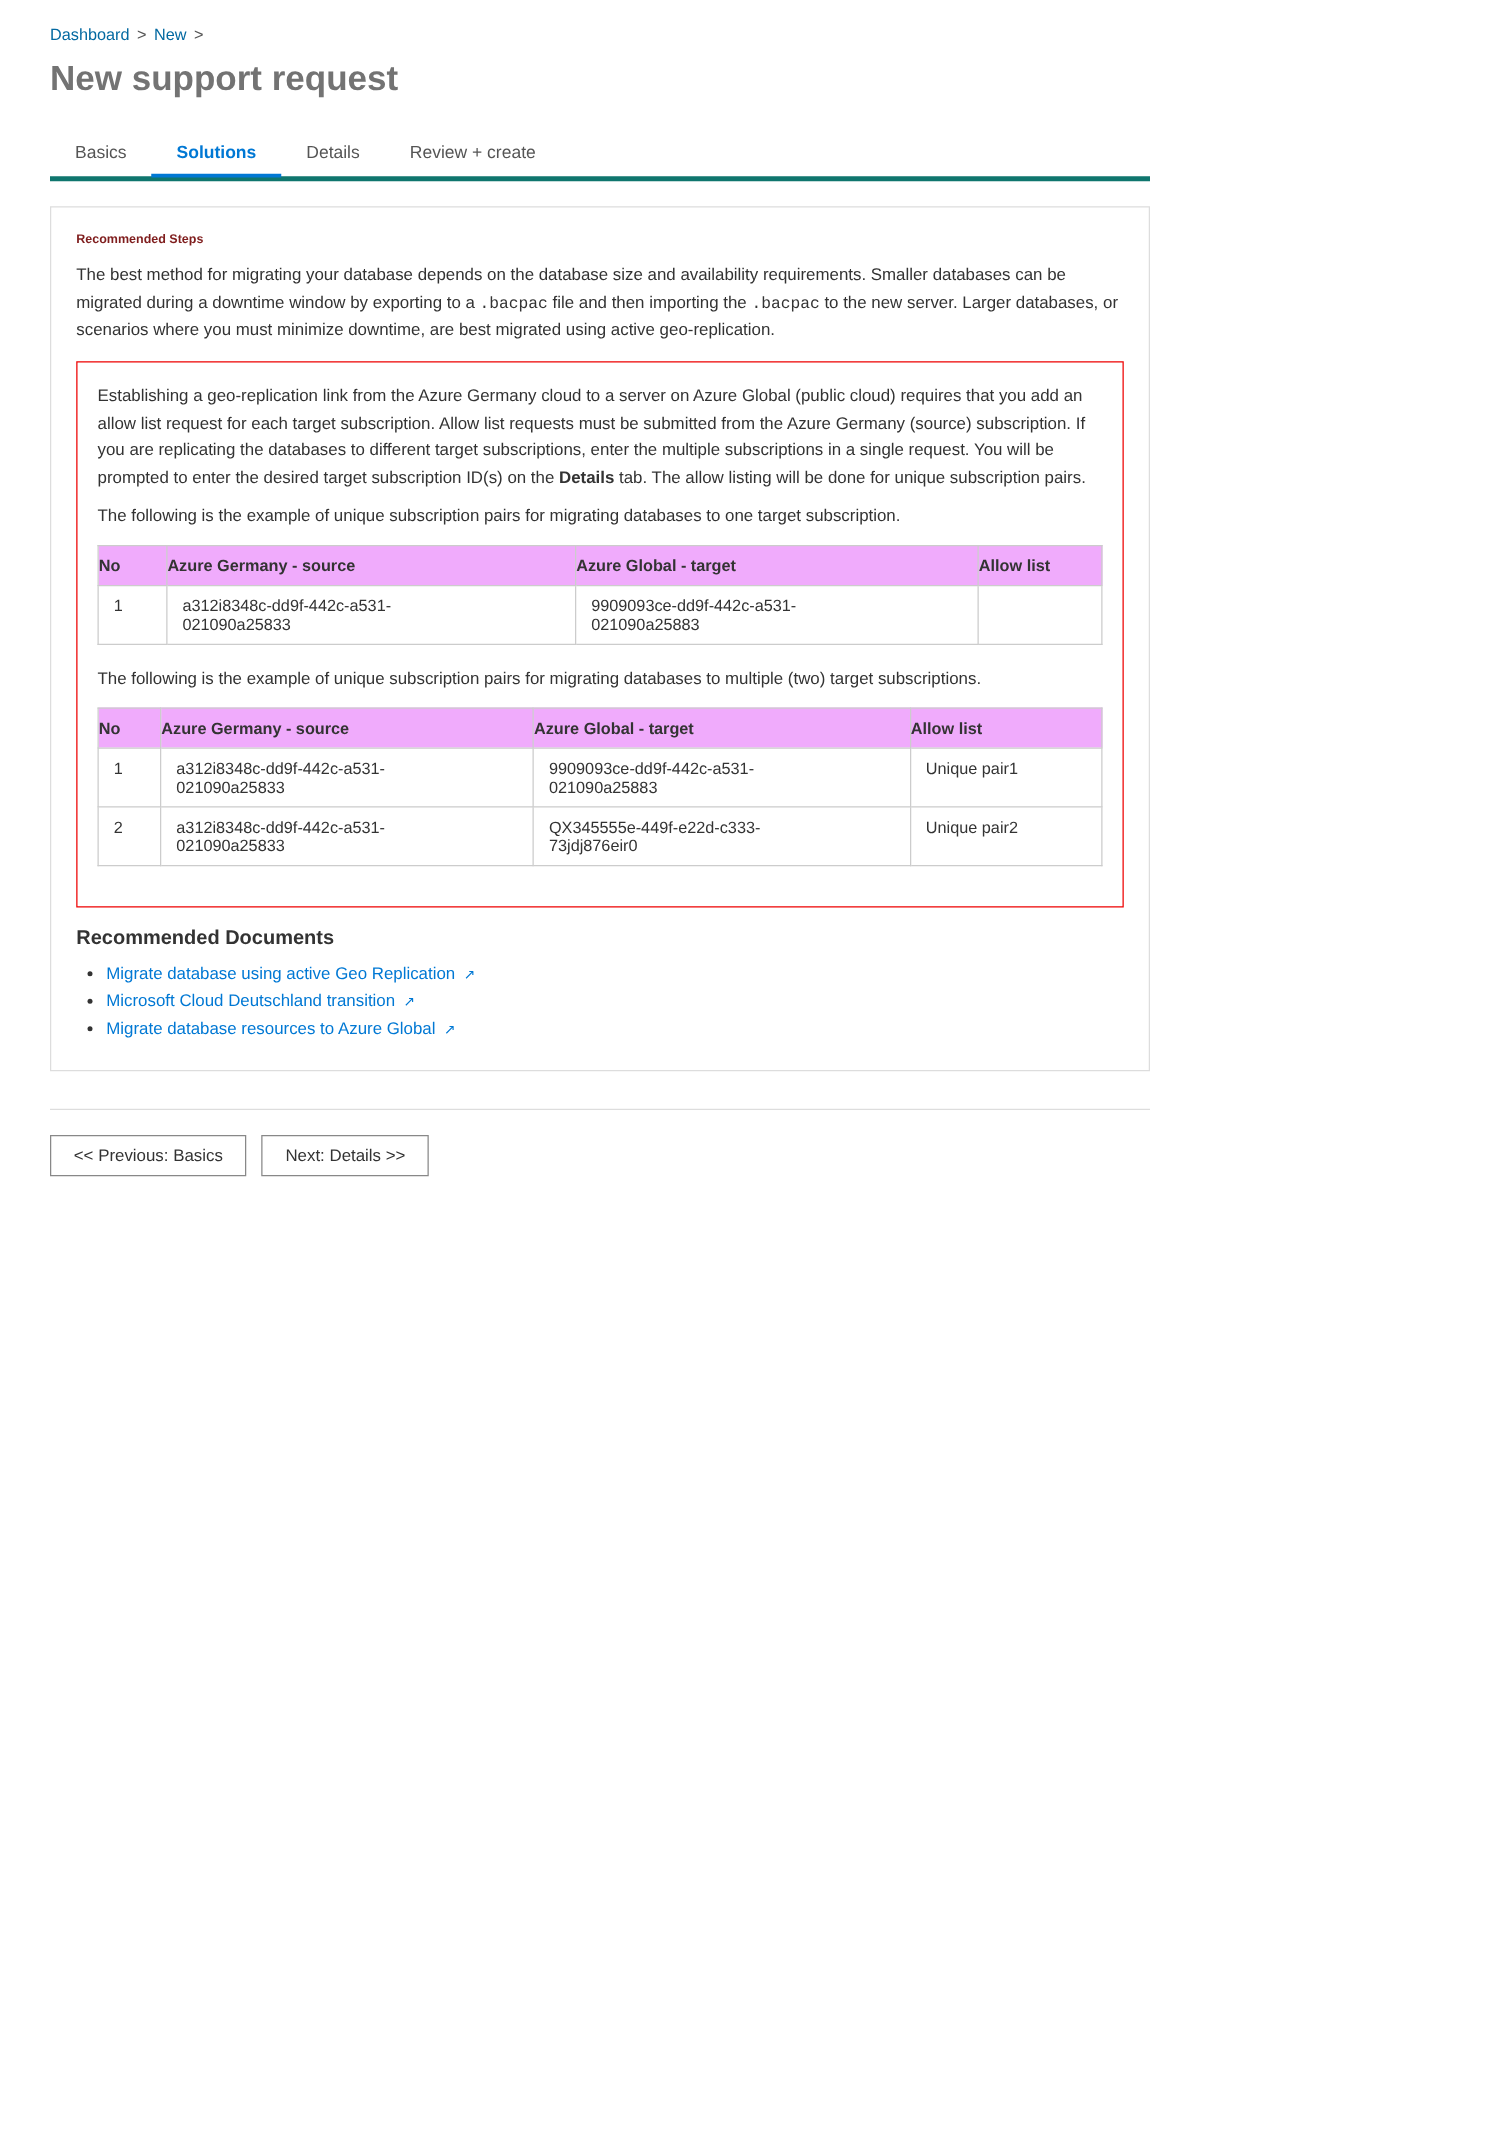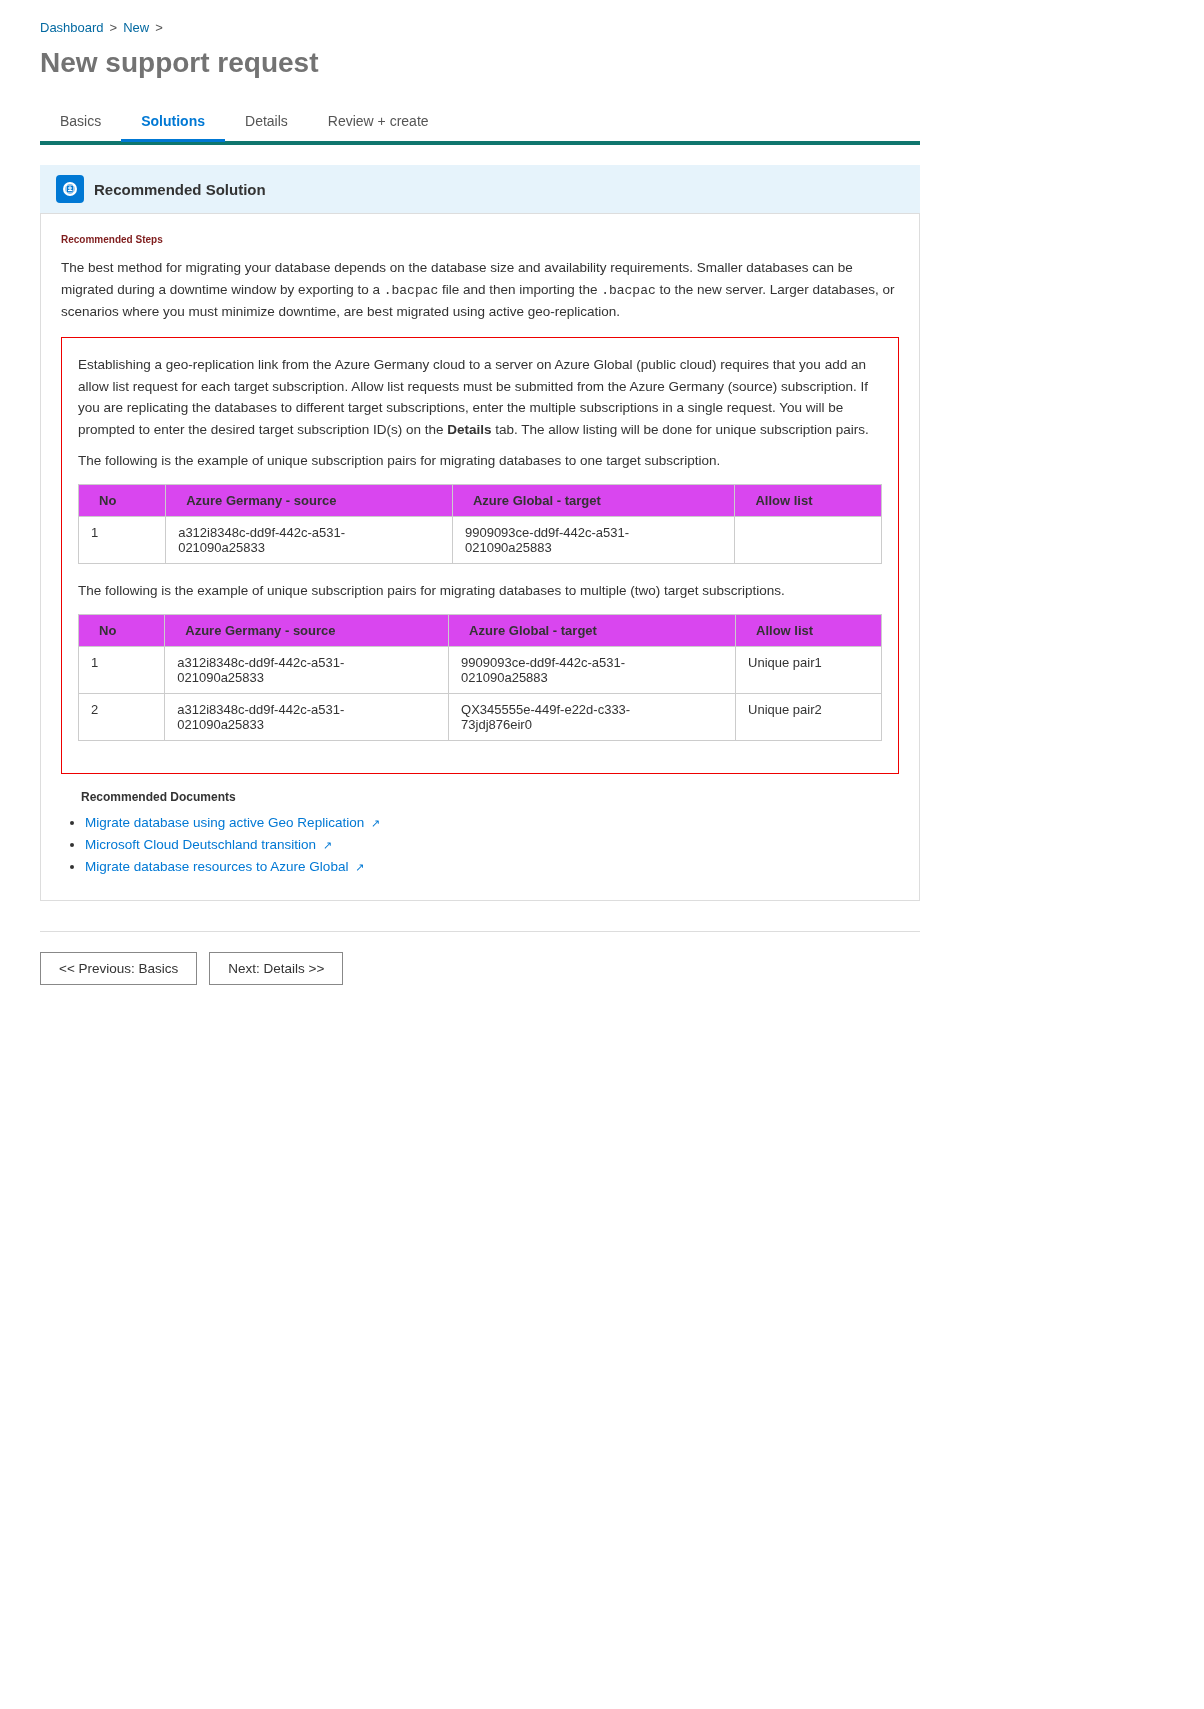--- a/index.html
+++ b/index.html
@@ -214,18 +214,6 @@
     <div class="tab">Review + create</div>
   </div>
 
-  <div class="solution-header">
-    <div class="solution-header-icon">
-      <svg width="16" height="16" viewBox="0 0 16 16" fill="white">
-        <path d="M8 1a7 7 0 100 14A7 7 0 008 1zm0 2a5 5 0 110 10A5 5 0 018 3zm-.5 2v4l3 1.5.5-.87-2.5-1.25V5H7.5z" fill="white"></path>
-
-        <rect x="4" y="4" width="8" height="8" rx="1" fill="none" stroke="white" stroke-width="1.2"></rect>
-        <line x1="6" y1="7" x2="10" y2="7" stroke="white" stroke-width="1.2"></line>
-        <line x1="6" y1="9.5" x2="10" y2="9.5" stroke="white" stroke-width="1.2"></line>
-      </svg>
-    </div>
-    <span class="solution-header-text">Recommended Solution</span>
-  </div>
 
   <div class="content-card">
 

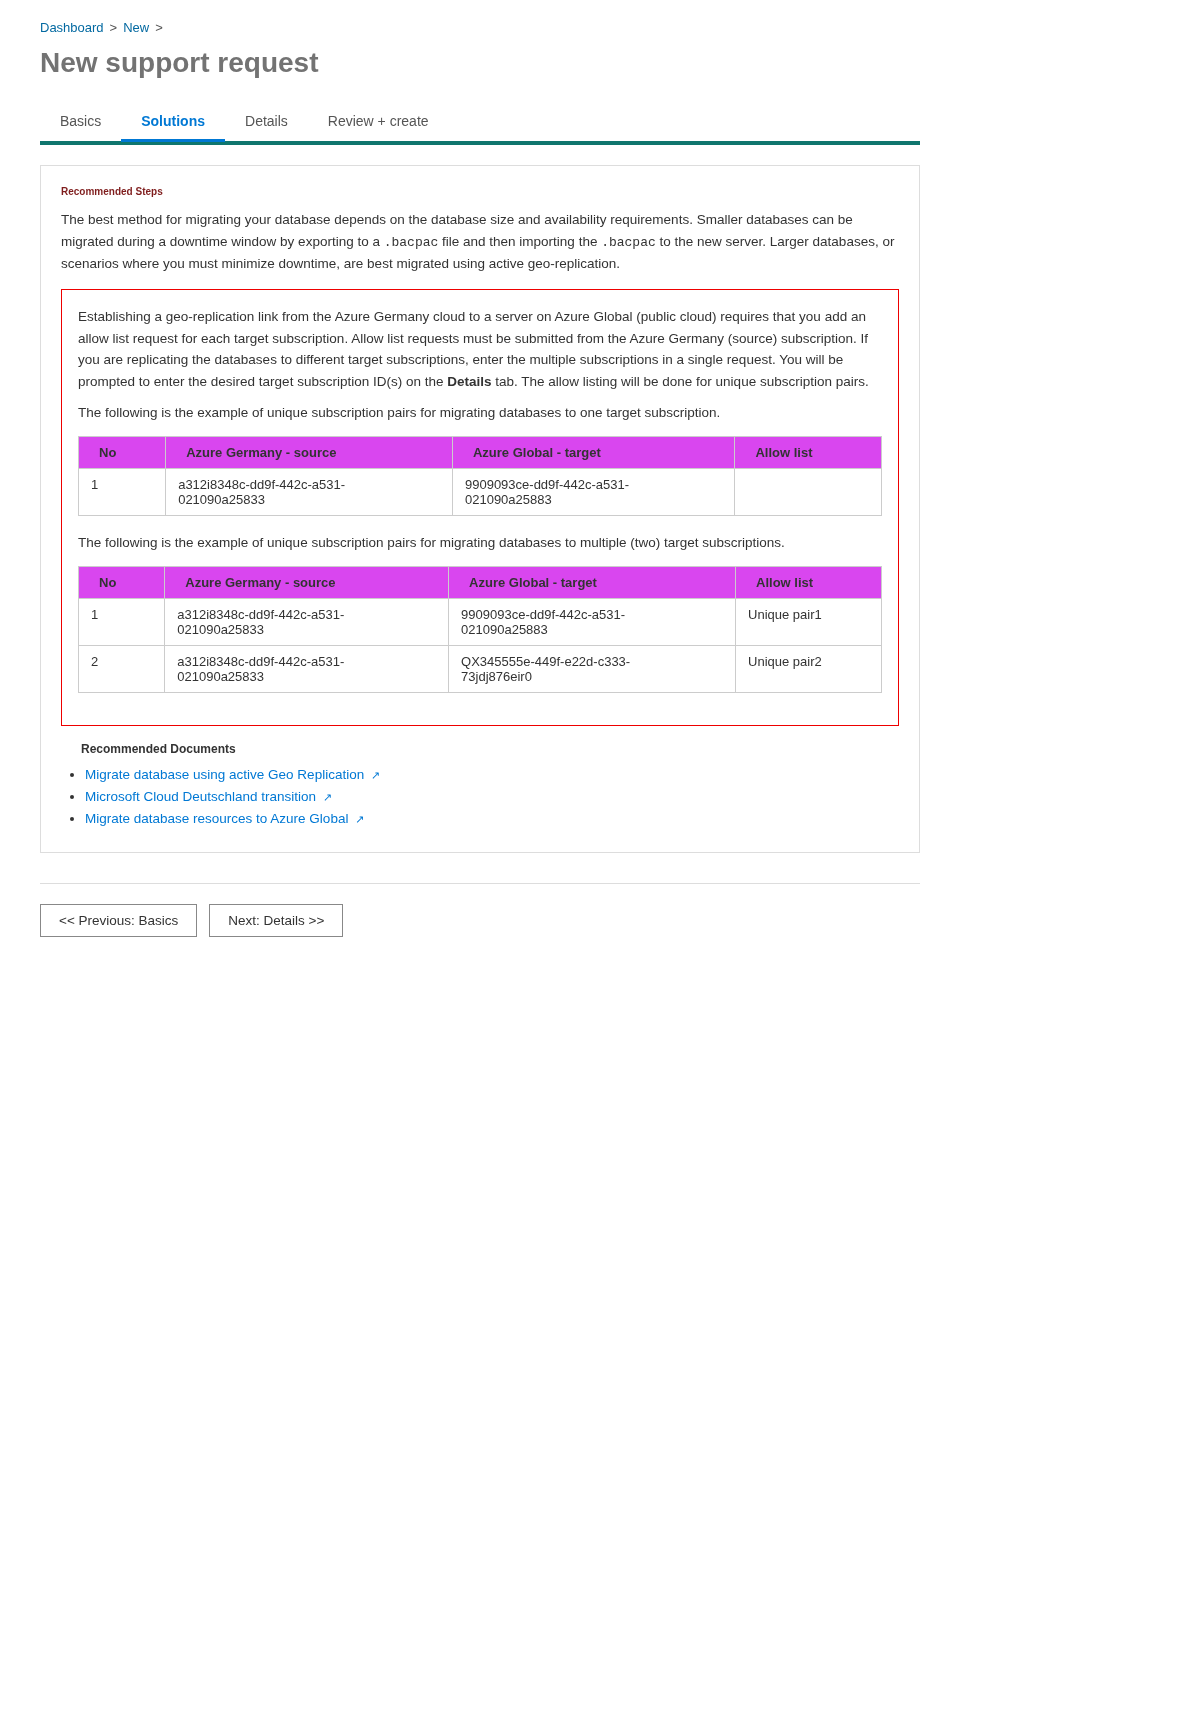--- a/index.html
+++ b/index.html
@@ -125,9 +125,9 @@
       font-size: 13px;
     }
     .data-table th {
-      background: #d946ef;
+      background: #f0abfc;
       border: 1px solid #ccc;
-      padding: 8px 20px;
+      padding: 8px 0;
       text-align: left;
       font-weight: 700;
     }

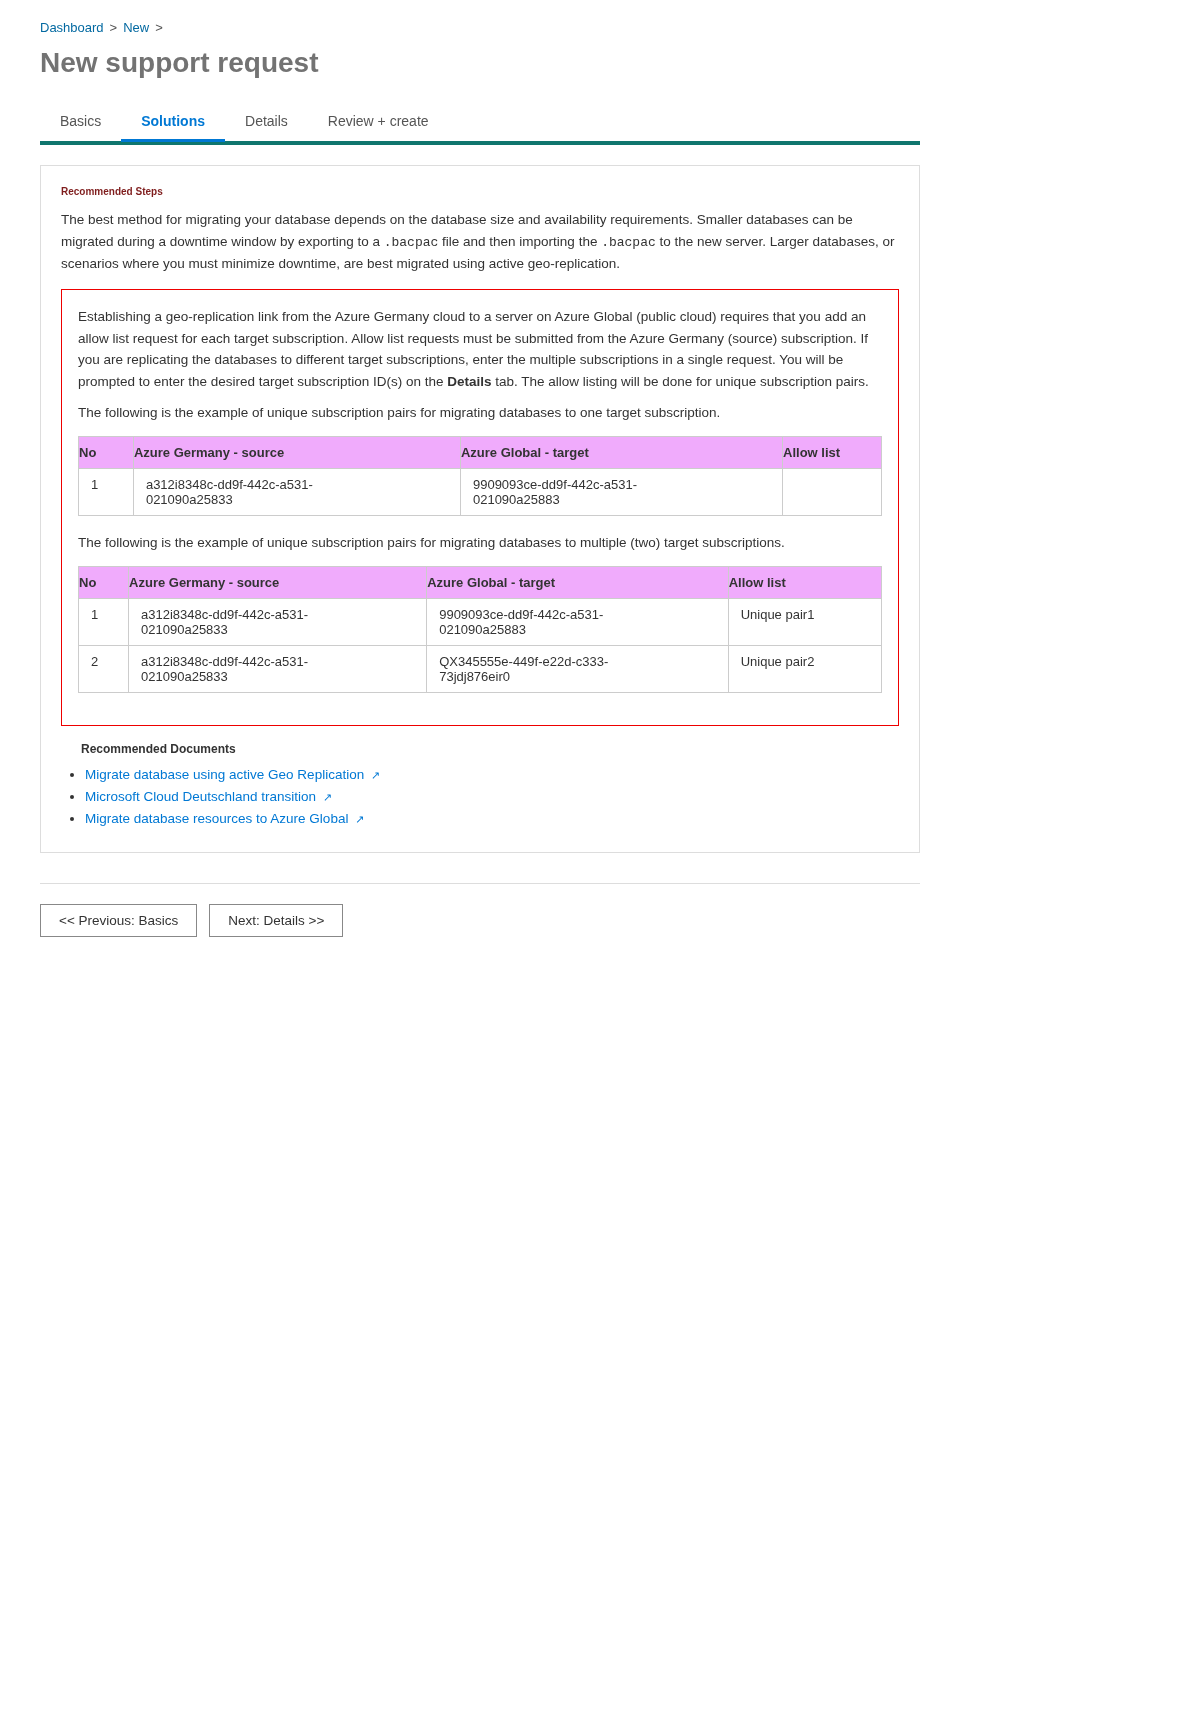--- a/index.html
+++ b/index.html
@@ -144,10 +144,9 @@
     }
 
     .rec-docs-title {
-      font-size: 12px;
+      font-size: 16px;
       font-weight: 700;
       margin-bottom: 10px;
-      margin-left: 20px;
     }
 
     .doc-list {

